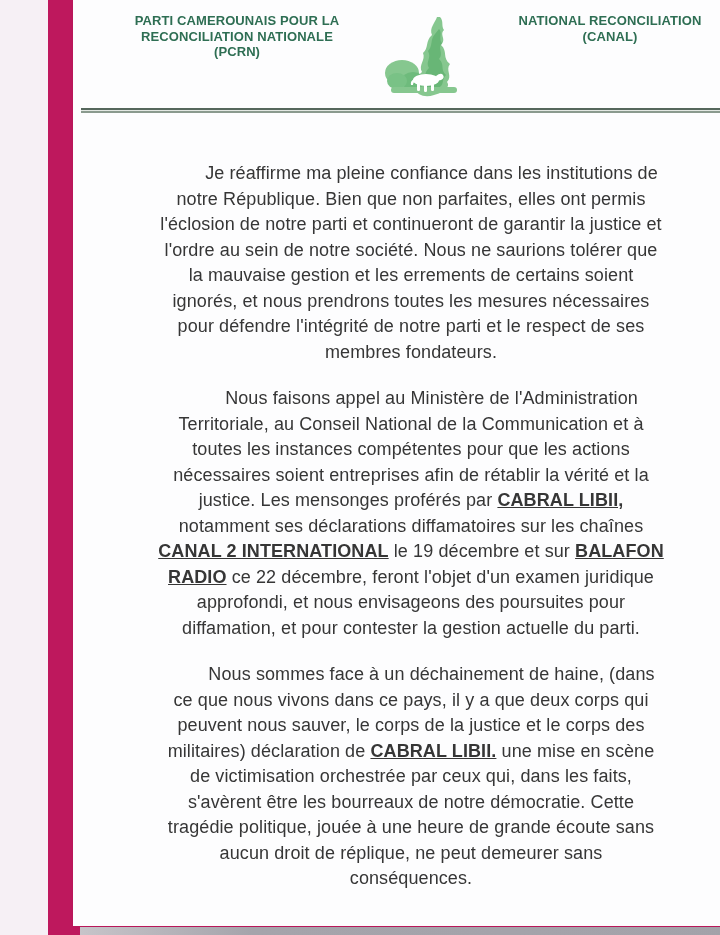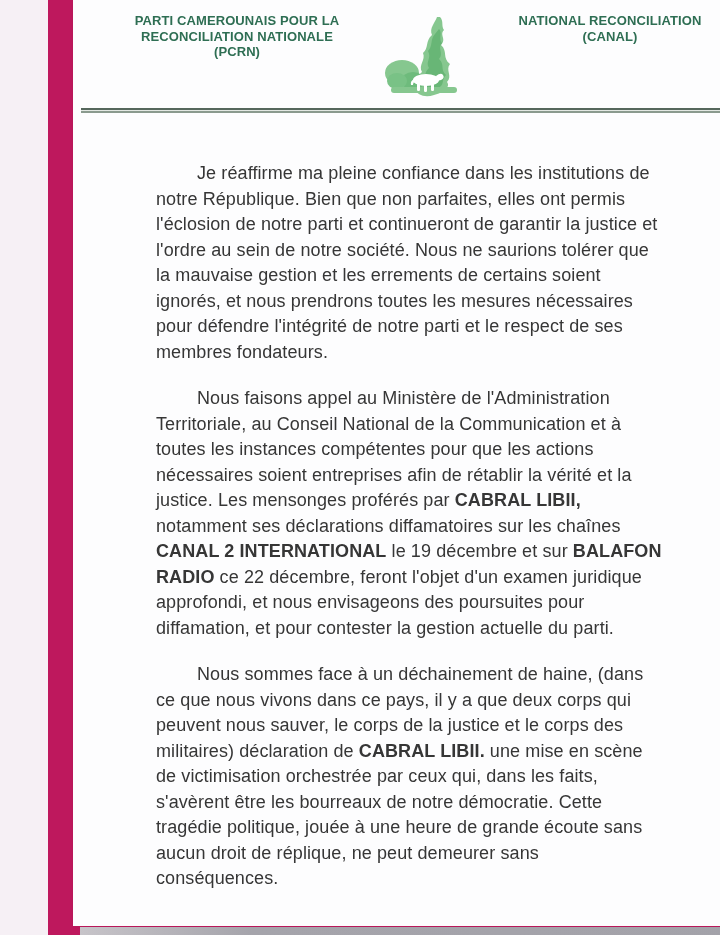--- a/index.html
+++ b/index.html
@@ -65,7 +65,7 @@
   .letter-body p{
     margin:0 0 21px 0;
     text-indent:41px;
-    text-align:left;
+    text-align:center;
   }
   .letter-body b{font-weight:700;}
   svg{display:block;}

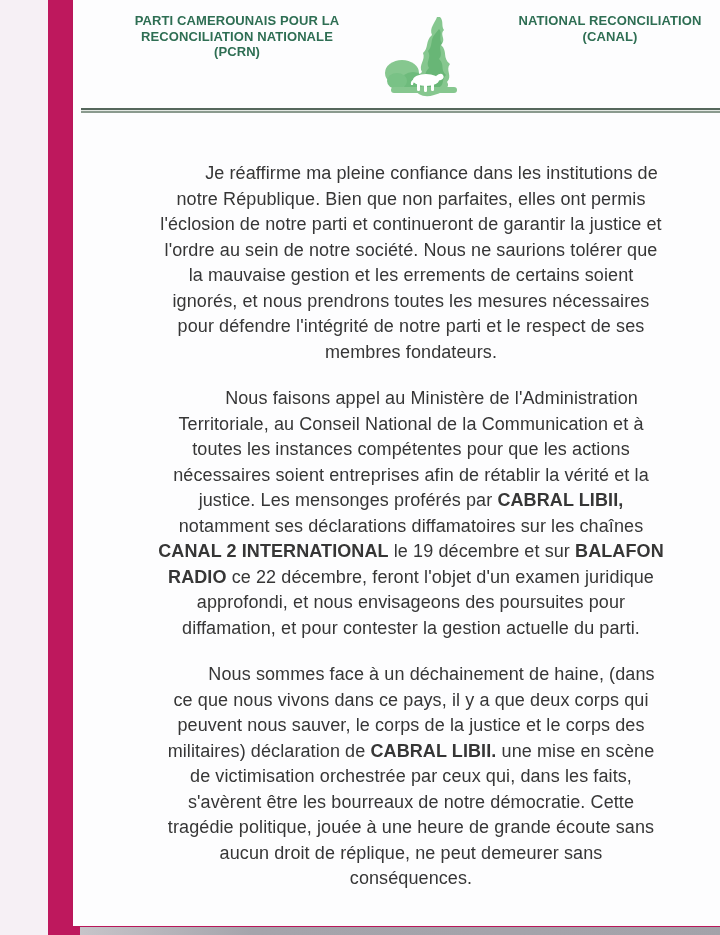--- a/index.html
+++ b/index.html
@@ -67,7 +67,7 @@
     text-indent:41px;
     text-align:center;
   }
-  .letter-body b{font-weight:700;}
+  .letter-body b{font-weight:700;text-decoration:underline;}
   svg{display:block;}
 </style>
 </head>

